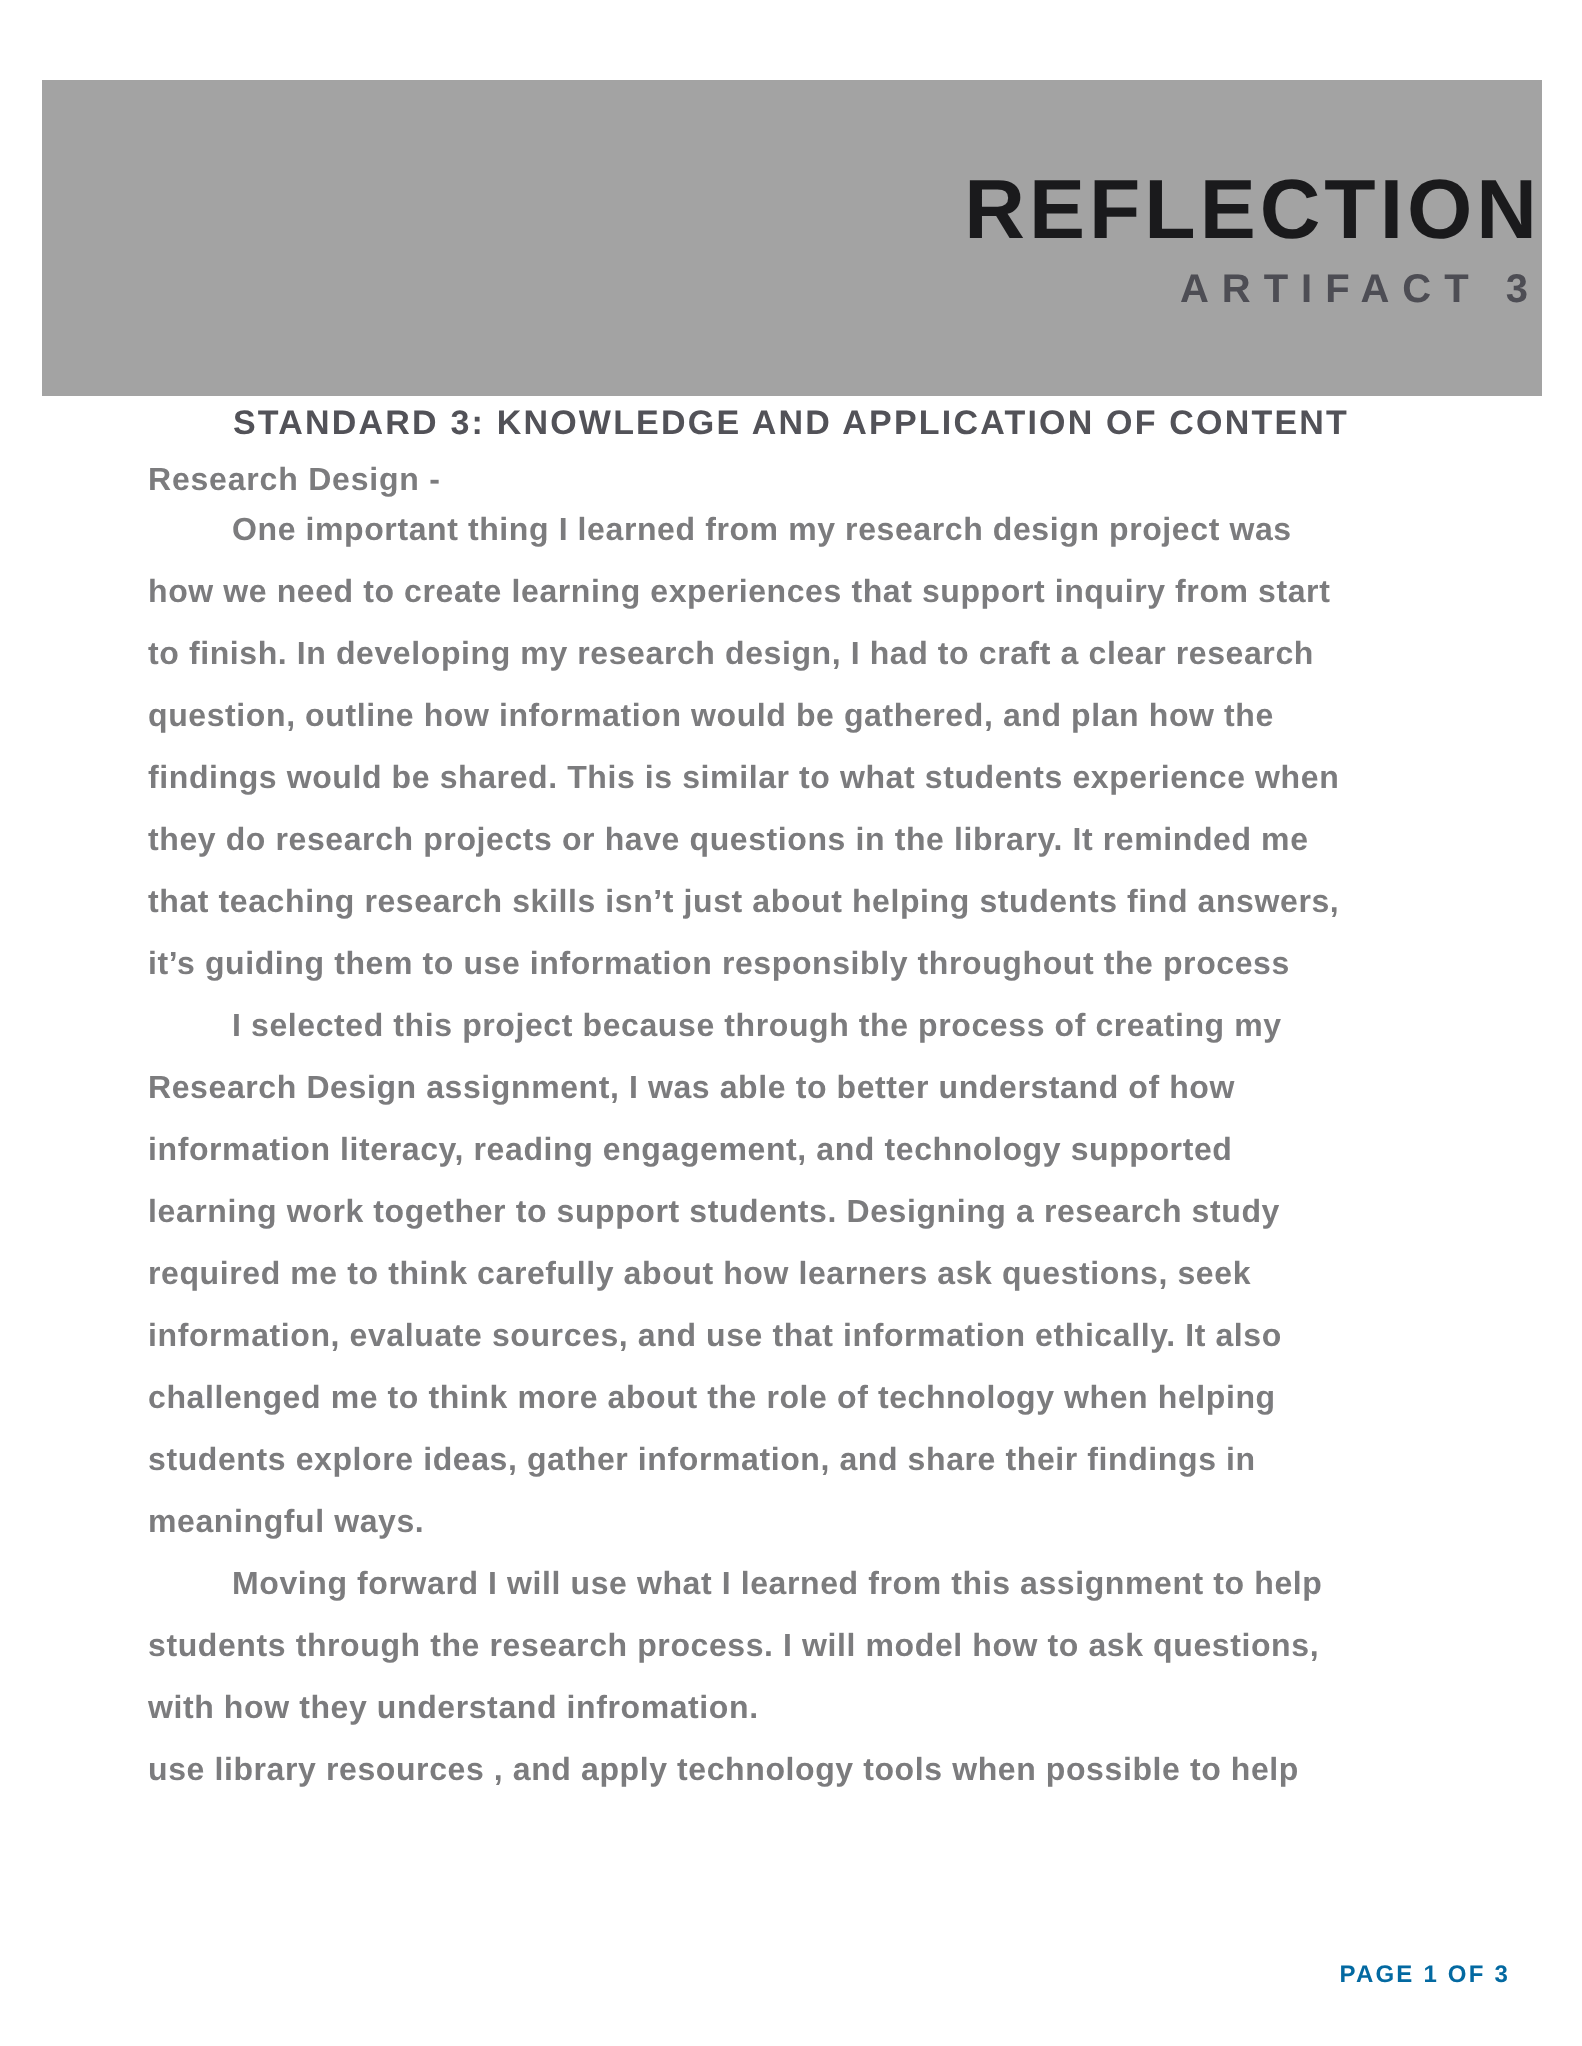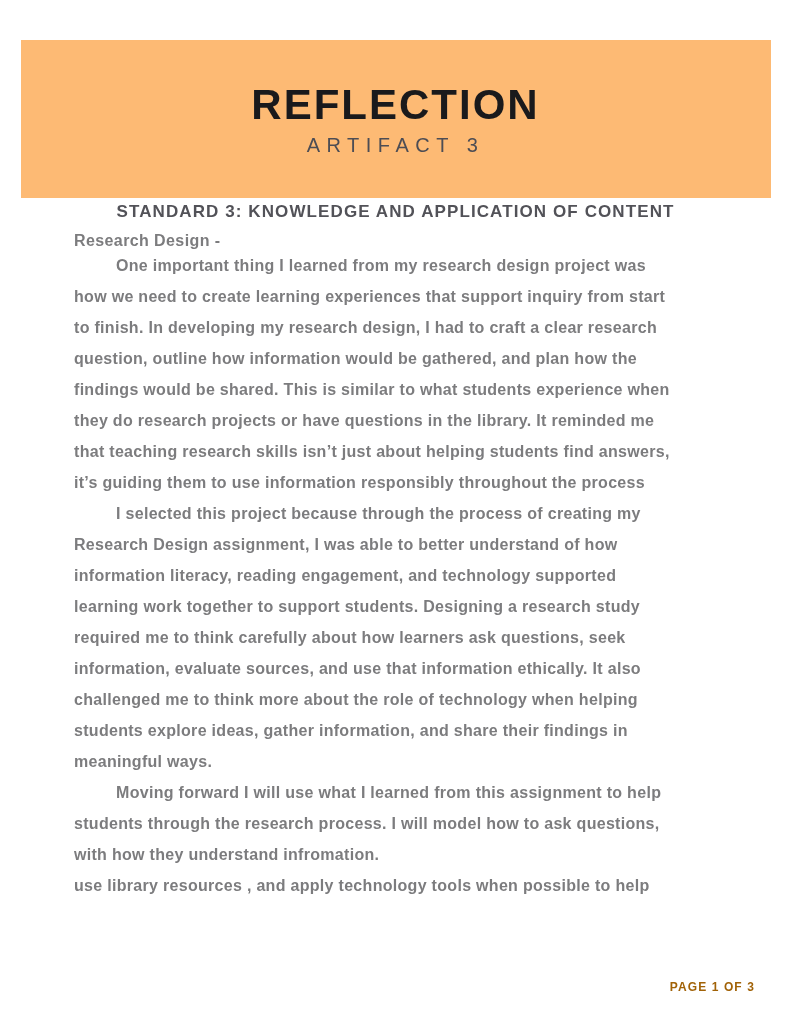--- a/index.html
+++ b/index.html
@@ -83,7 +83,7 @@
 
 <div class="page">
 
-  <header class="banner" style="background: #fdba74;">
+  <header class="banner" style="background: #a3a3a3; align-items: flex-end;">
     <h1 class="doc-title" style="color: rgb(26, 26, 28);">REFLECTION</h1>
     <div class="doc-subtitle" style="color: rgb(77, 77, 84);">ARTIFACT 3</div>
   </header>

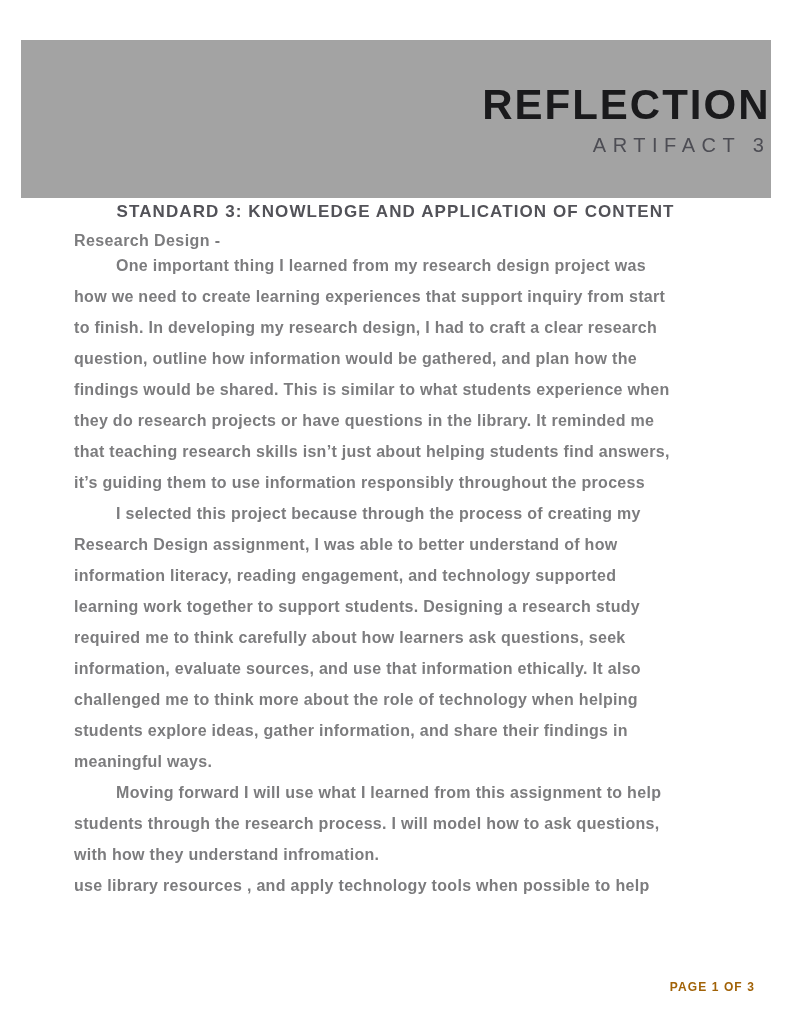--- a/index.html
+++ b/index.html
@@ -32,7 +32,7 @@
   .doc-subtitle {
     margin-top: 9px;
     font-size: 20px;
-    font-weight: 400;
+    font-weight: 700;
     letter-spacing: 6.5px;
     color: #4d4d54;
     line-height: 1;

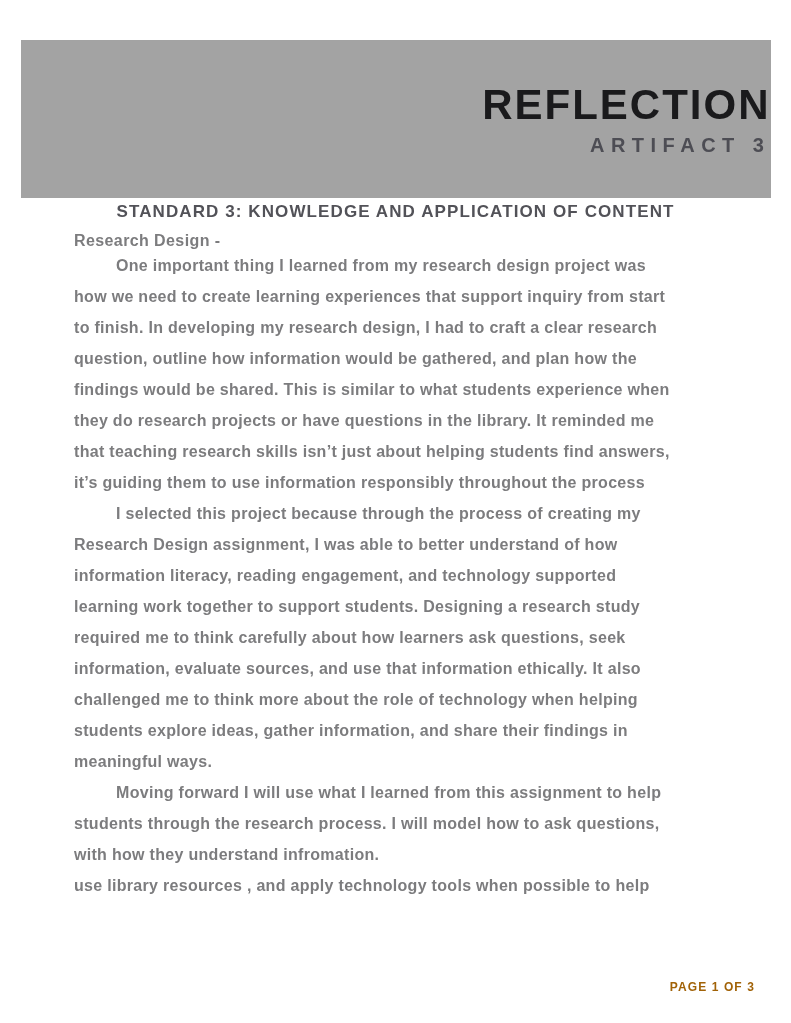--- a/index.html
+++ b/index.html
@@ -124,7 +124,7 @@
     </div>
   </main>
 
-  <footer class="page-footer" style="color: #a16207;">PAGE 1 OF 3</footer>
+  <footer class="page-footer" style="color: #0369a1;">PAGE 1 OF 3</footer>
 
 </div>
 

